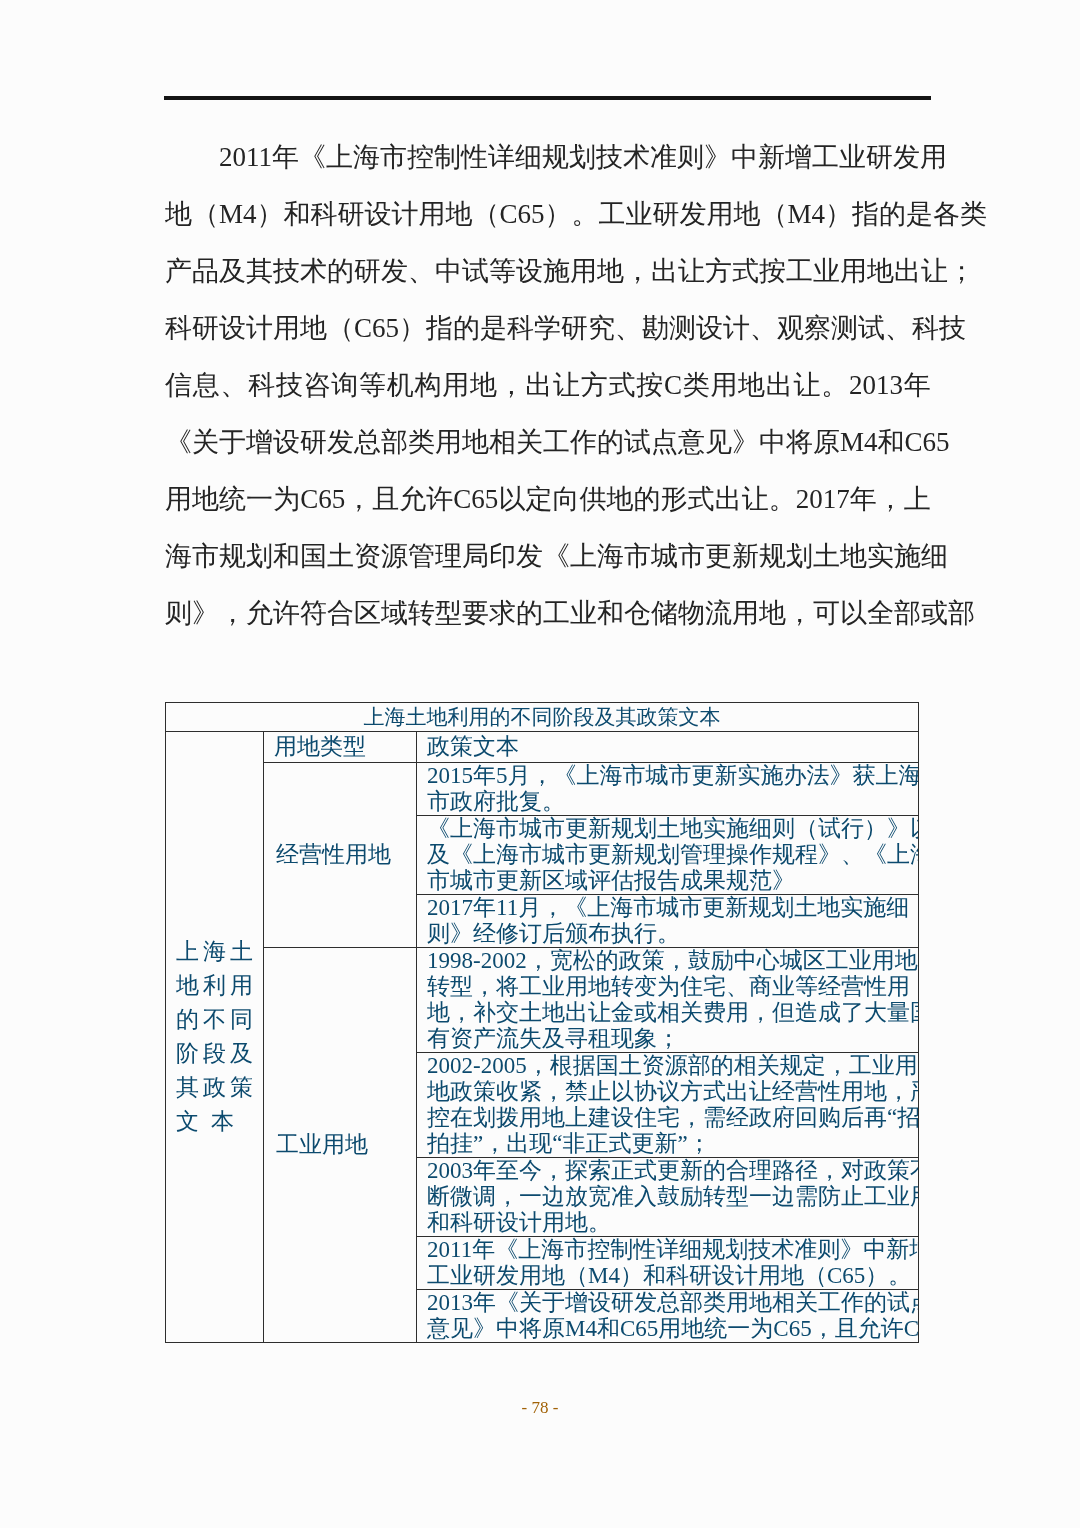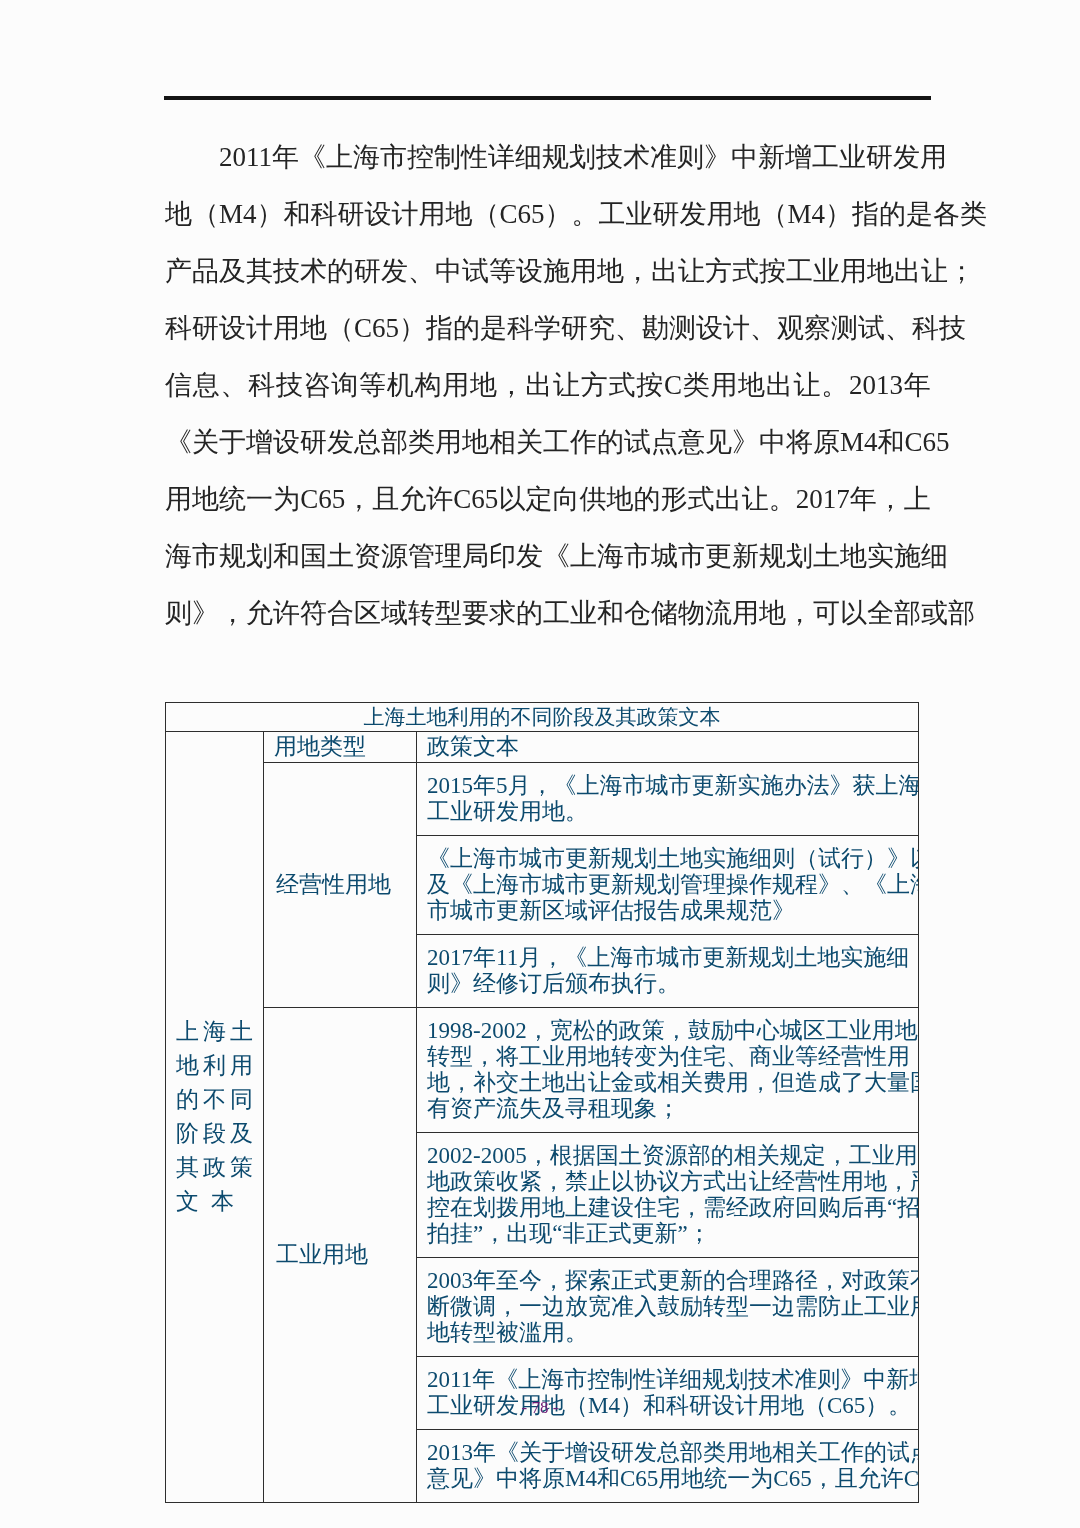--- a/index.html
+++ b/index.html
@@ -46,7 +46,7 @@
   .vl{height:34px;line-height:34px;}
   .vl.gapline{letter-spacing:12px;}
   td.type-cell{padding-left:12px;vertical-align:middle;line-height:30px;}
-  td.body-cell{vertical-align:middle;padding:10px 10px;}
+  td.body-cell{vertical-align:middle;padding:0 10px;}
   .cl{height:26px;line-height:26px;white-space:nowrap;}
   
   .page-number{

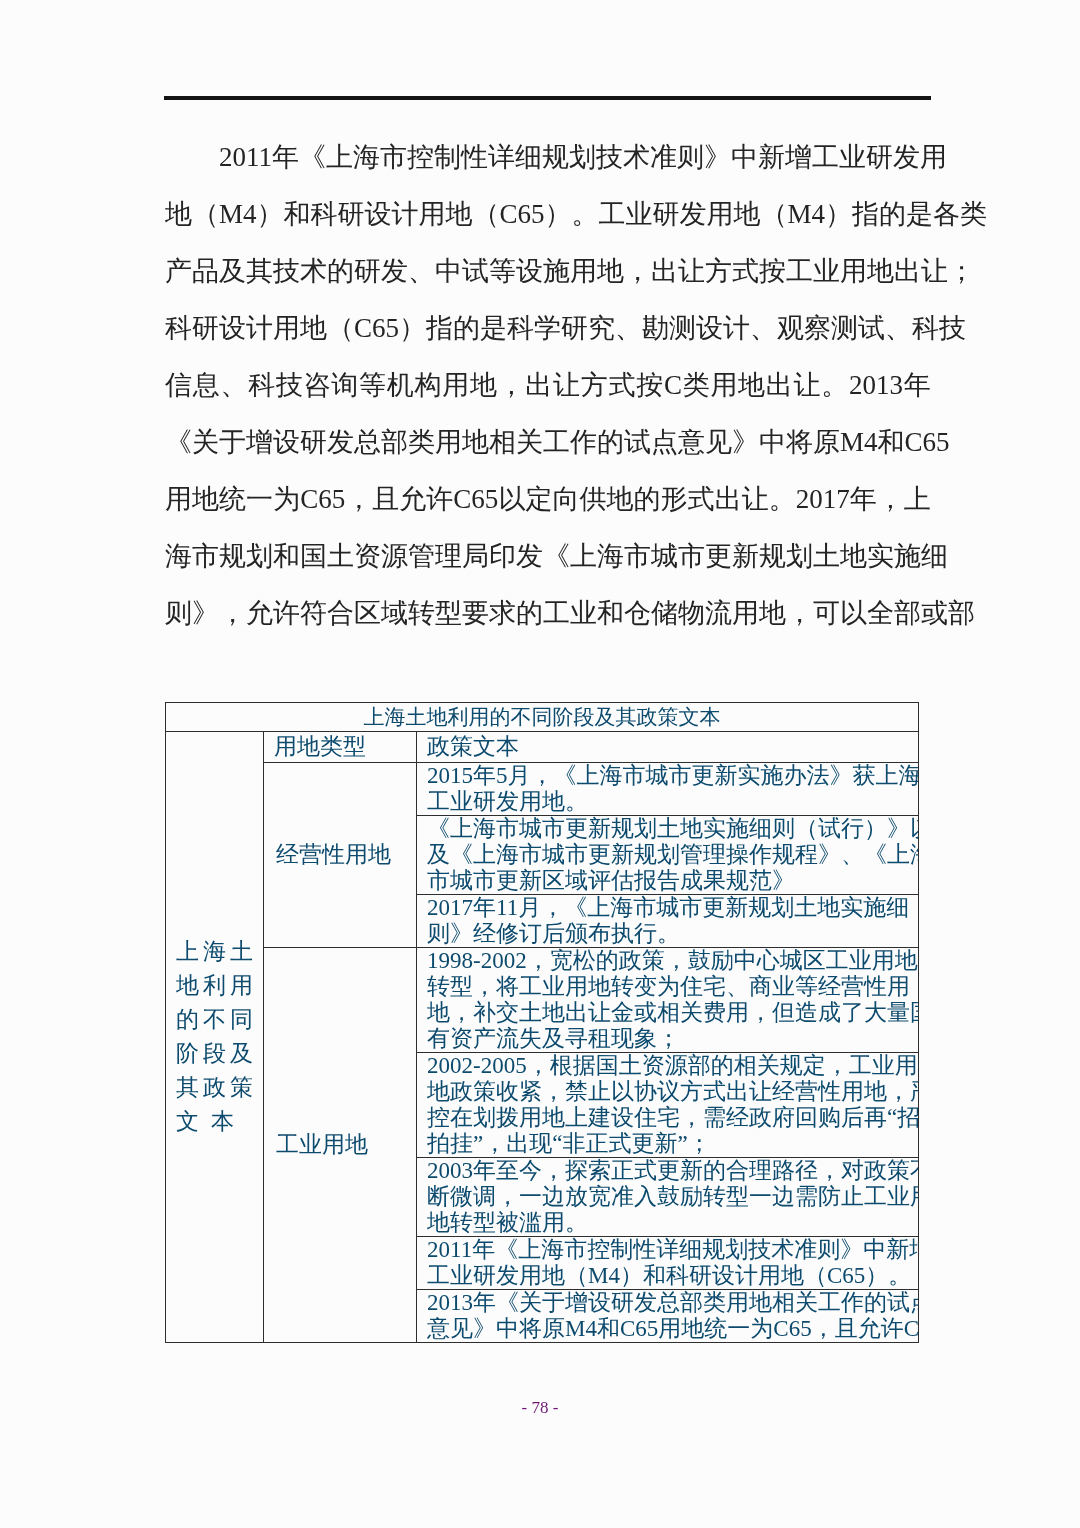--- a/index.html
+++ b/index.html
@@ -406,7 +406,7 @@
               <span>上</span>
               <span>海</span>
             </div>
-          <div class="cl">工业研发用地。</div>
+          <div class="cl">市政府批复。</div>
         </td>
       </tr>
       <tr>

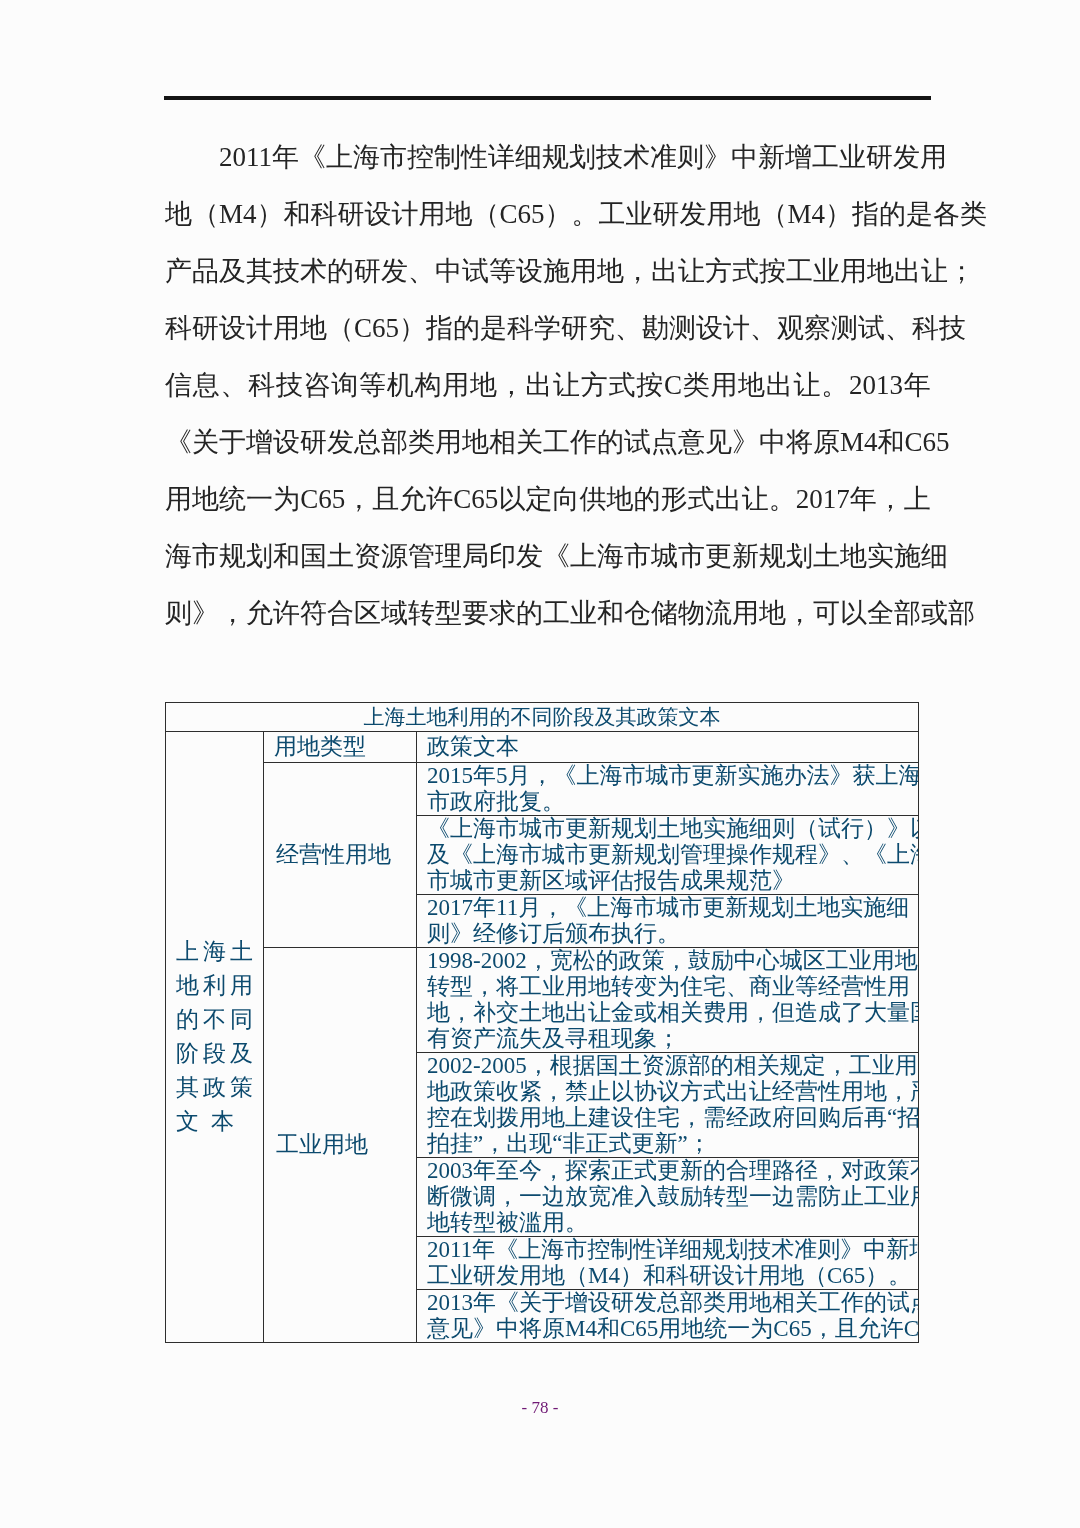--- a/index.html
+++ b/index.html
@@ -685,7 +685,7 @@
               <span>业</span>
               <span>用</span>
             </div>
-          <div class="cl">地转型被滥用。</div>
+          <div class="cl">和科研设计用地。</div>
         </td>
       </tr>
       <tr>

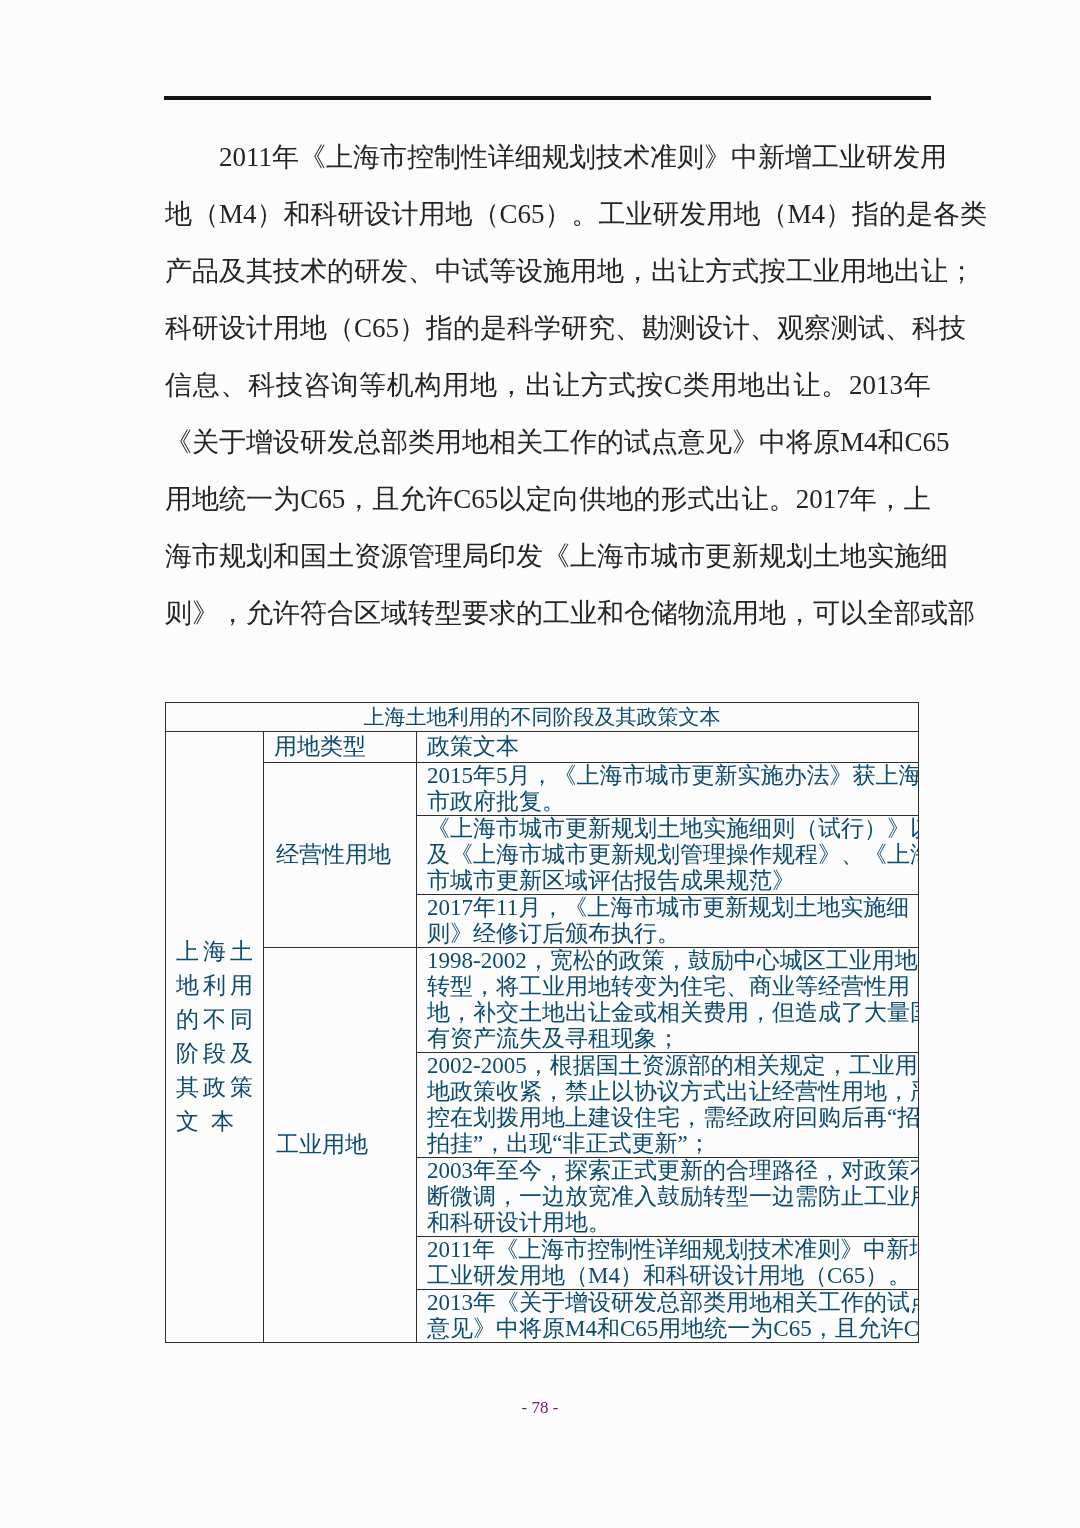--- a/index.html
+++ b/index.html
@@ -51,7 +51,7 @@
   
   .page-number{
     position:absolute;left:0;top:1398px;width:100%;
-    text-align:center;font-size:17px;color:#701a75;
+    text-align:center;font-size:17px;color:#a16207;
     font-family:"Liberation Serif","DejaVu Serif",serif;
   }
 </style>

